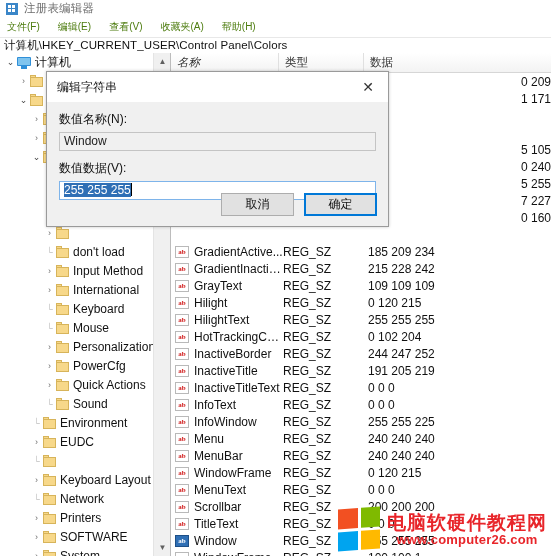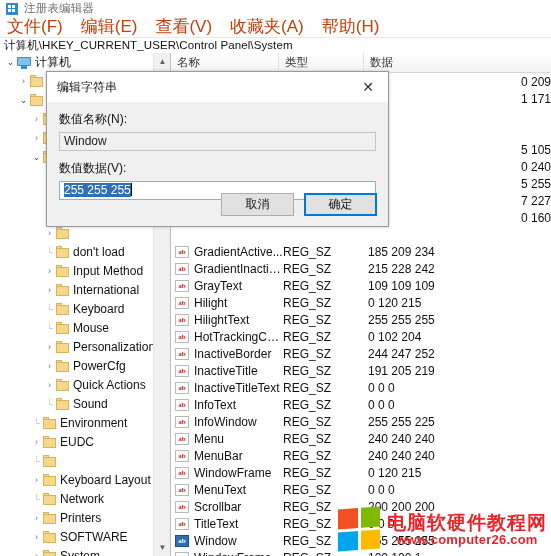--- a/index.html
+++ b/index.html
@@ -41,7 +41,7 @@
     border-bottom:1px solid #e8e8e8;
   }
   .menu-item{
-    font-size:17px;color:#c2410c;
+    font-size:10px;color:#4d7c0f;
     padding:0 9px 0 0;margin-right:9px;
     line-height:20px;white-space:nowrap;cursor:default;
   }

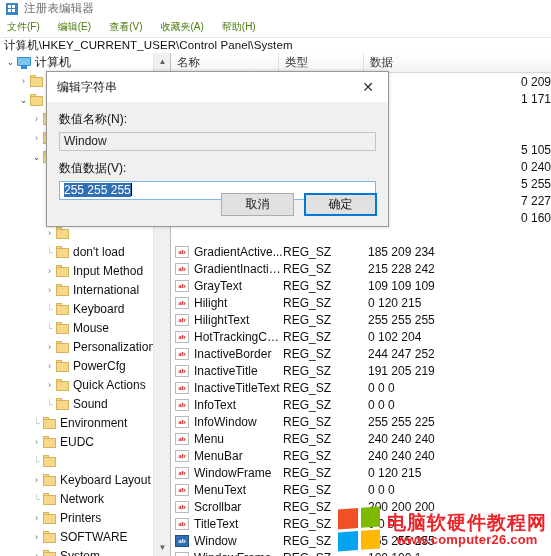--- a/index.html
+++ b/index.html
@@ -253,7 +253,7 @@
   </div>
 
   <div class="addressbar">
-    <span>计算机\HKEY_CURRENT_USER\Control Panel\System</span>
+    <span>计算机\HKEY_CURRENT_USER\Control Panel\Colors</span>
   </div>
 
   <div class="content">

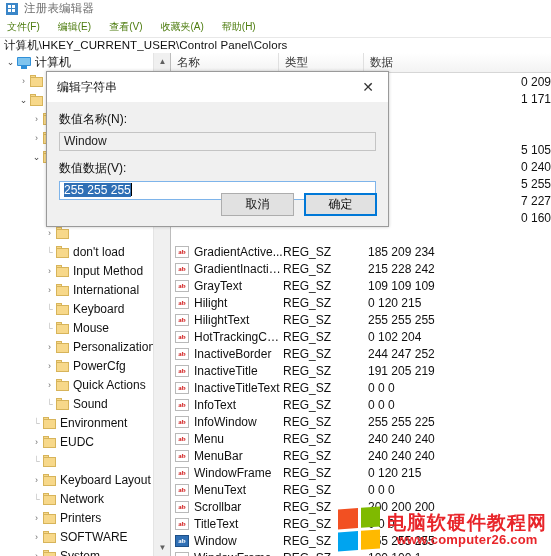--- a/index.html
+++ b/index.html
@@ -131,7 +131,7 @@
     padding-left:6px;box-sizing:border-box;height:19px;line-height:19px;
     border-right:1px solid #e0e0e0;white-space:nowrap;
   }
-  .lh-name{width:108px;}
+  .lh-name{width:108px;font-style:italic;}
   .lh-type{width:85px;}
   .lh-data{flex:1;border-right:0;}
   .list-rows{position:absolute;left:0;right:0;top:20px;bottom:0;}

